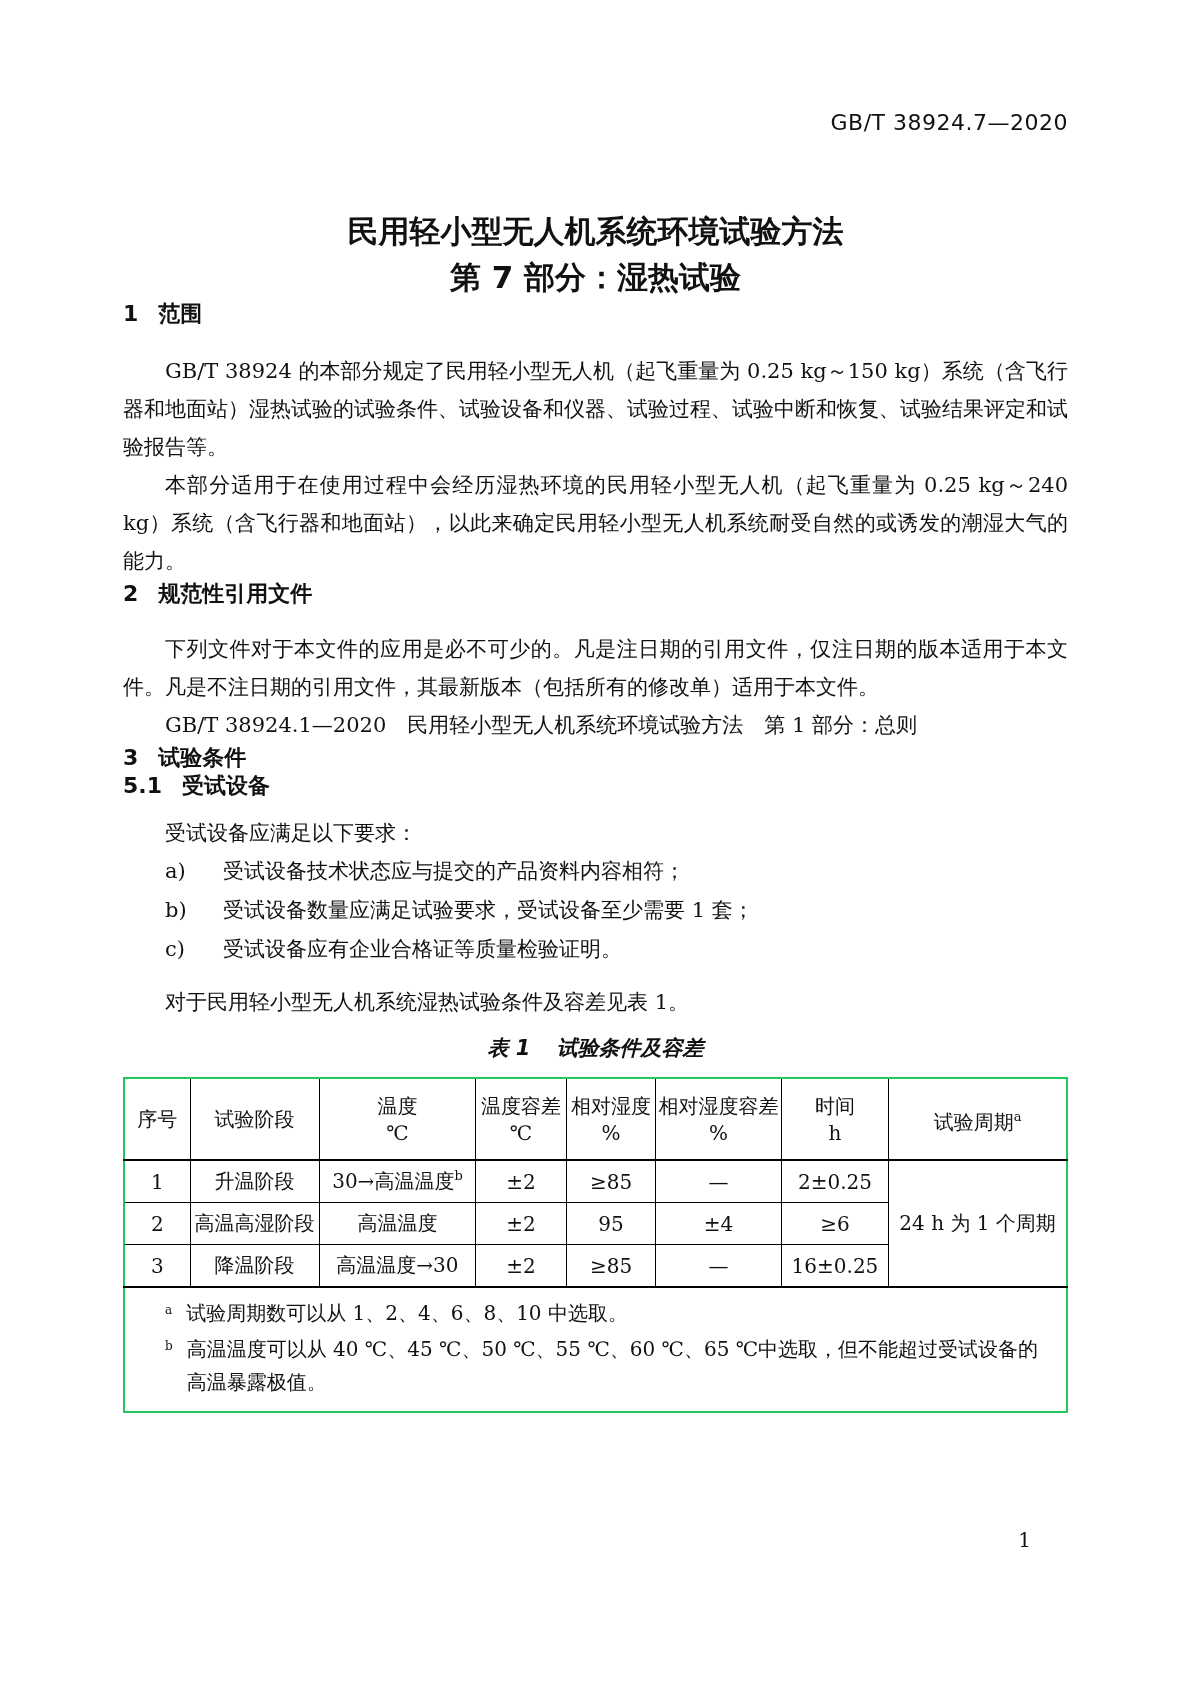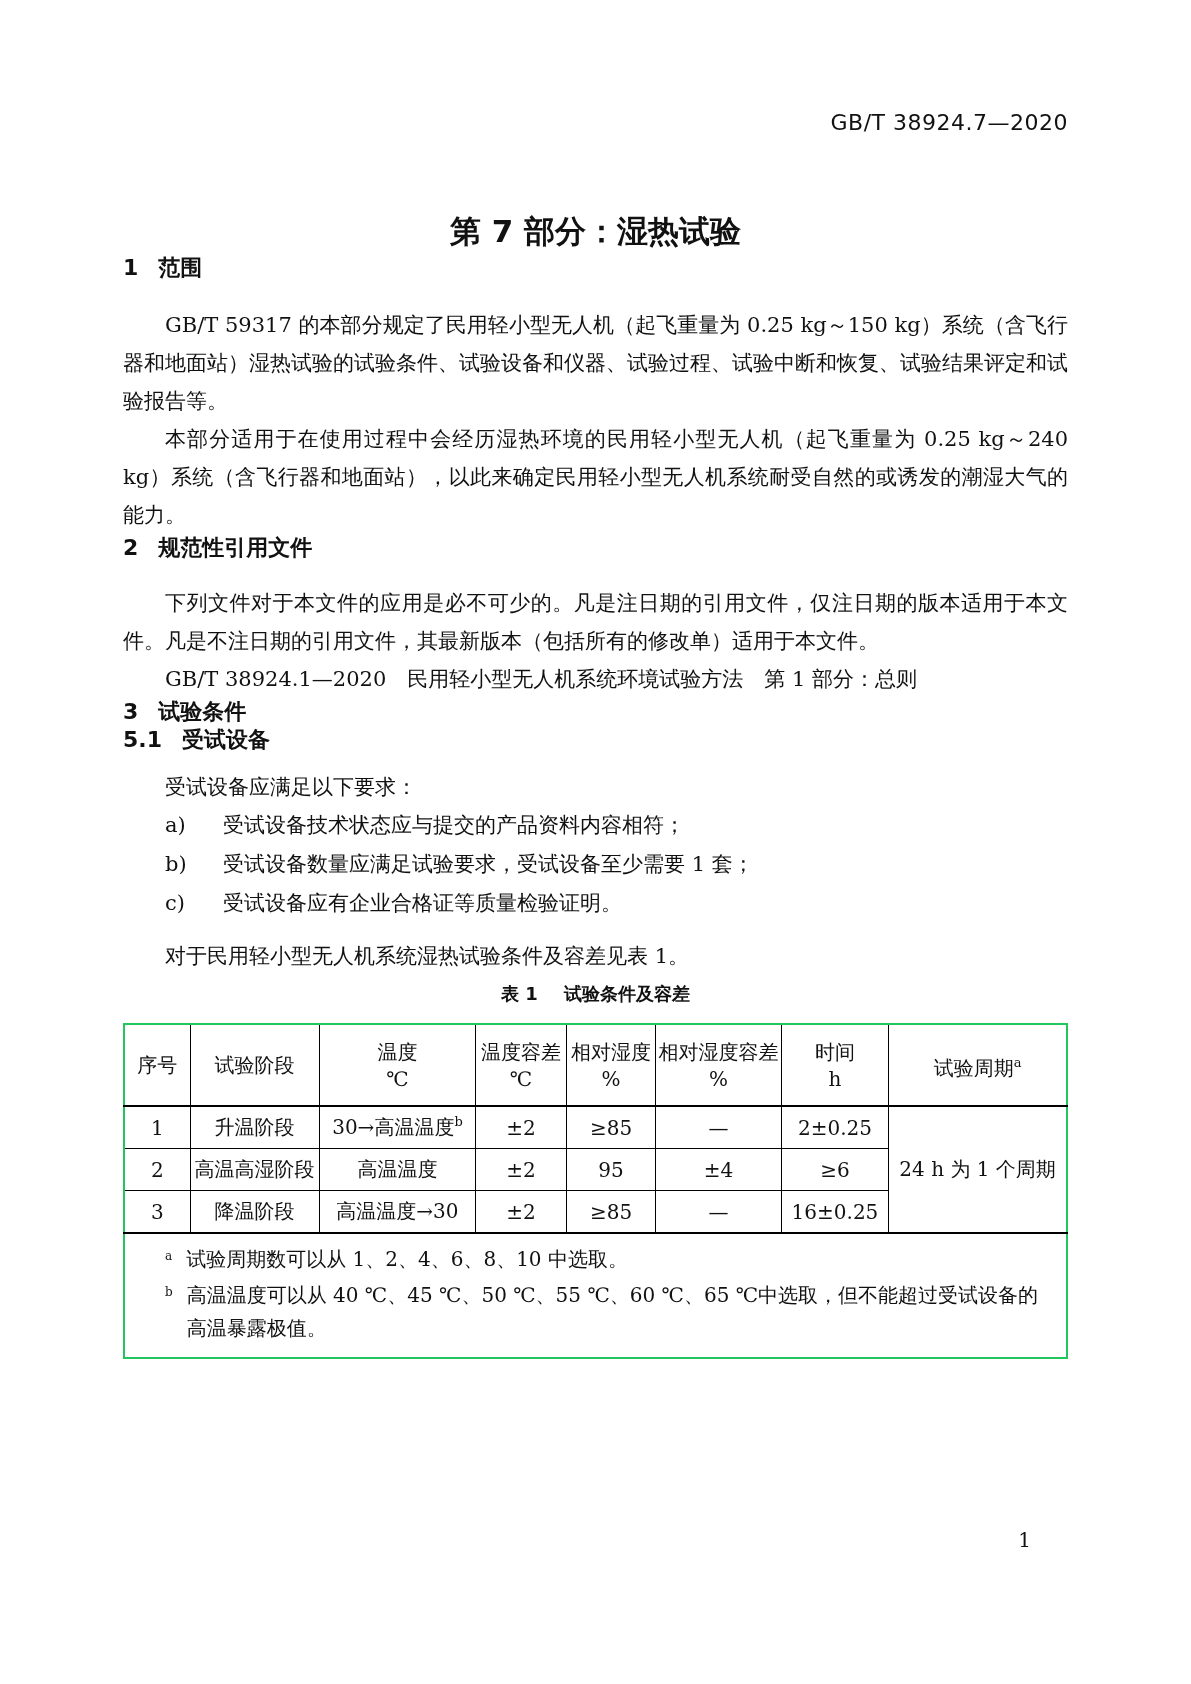--- a/index.html
+++ b/index.html
@@ -100,6 +100,7 @@
   <div class="doc-header">GB/T 38924.7—2020</div>
 
   <h1 class="doc-title">
+    <span class="t-line">民用轻小型无人机系统环境试验方法</span>
     <span class="t-line">第 7 部分：湿热试验</span>
   </h1>
 

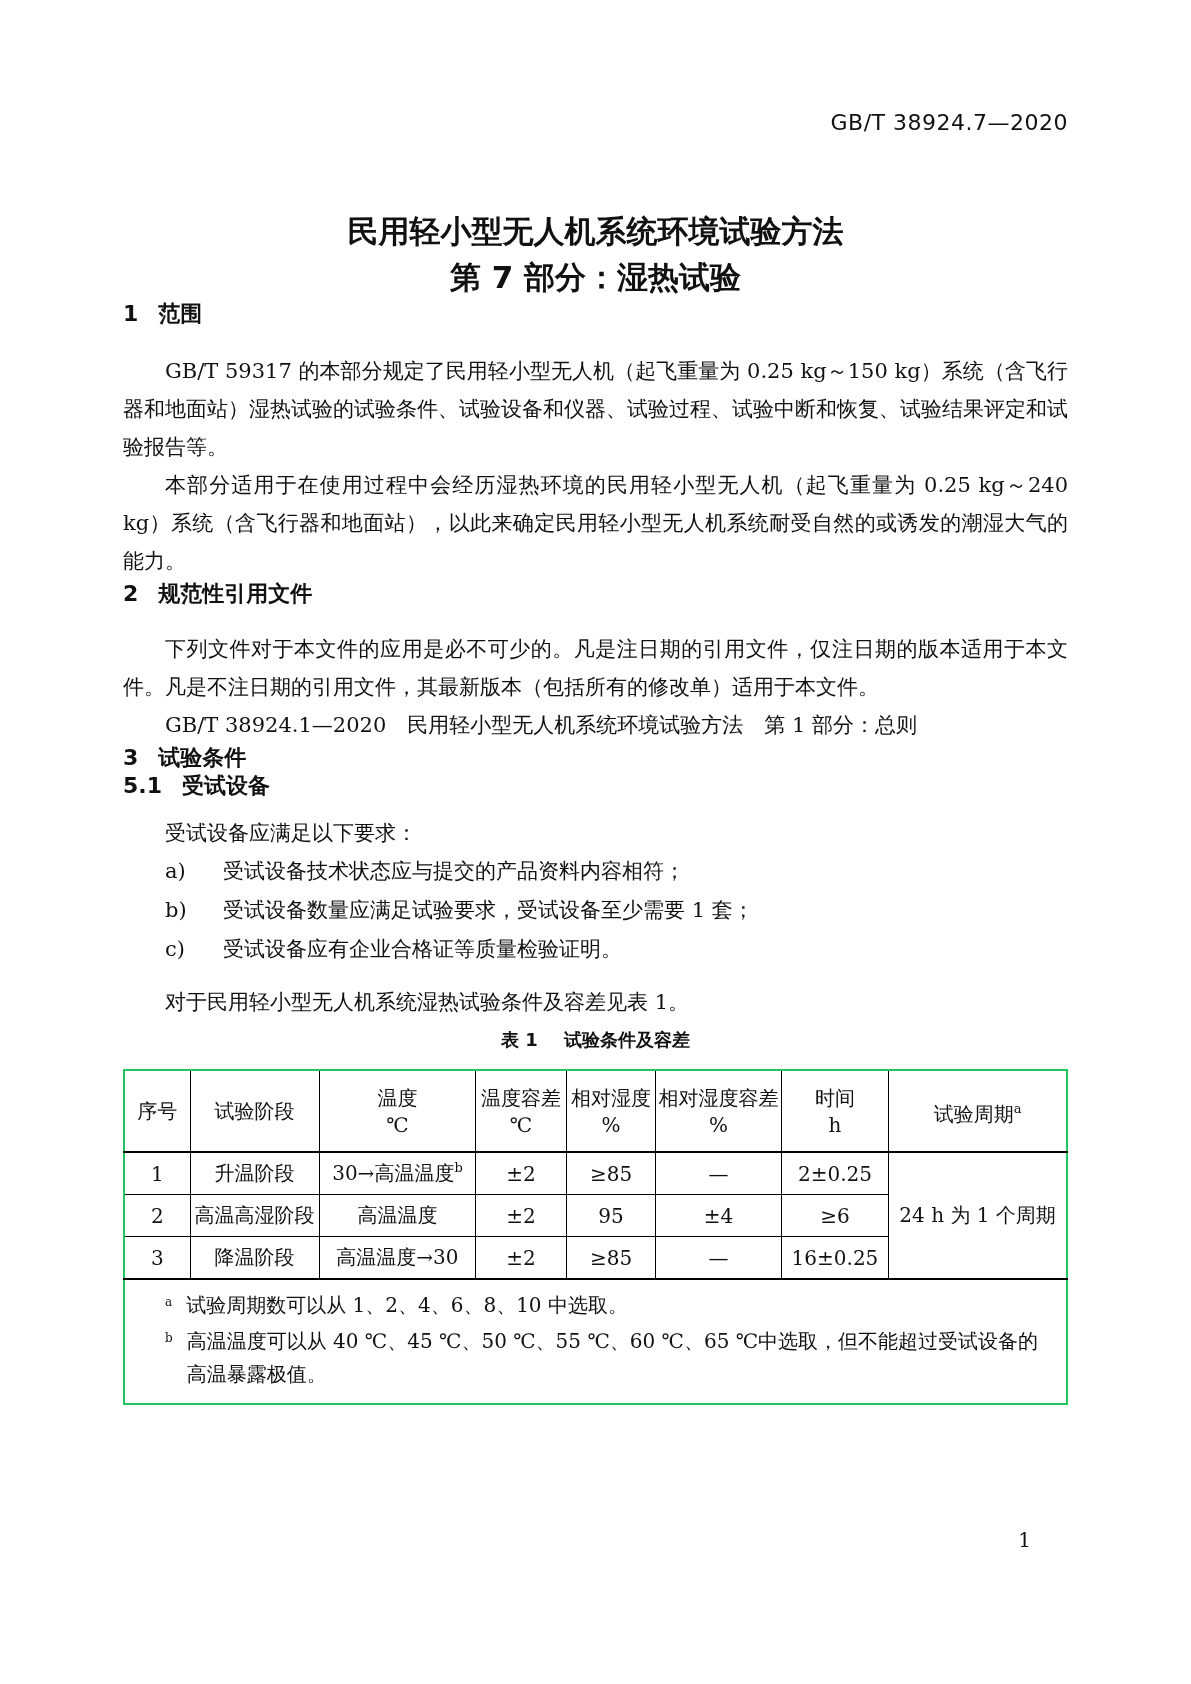--- a/index.html
+++ b/index.html
@@ -108,7 +108,7 @@
     <span class="h-num">1</span>
     <span>范围</span>
   </h2>
-  <p class="para mt-p1">GB/T 59317 的本部分规定了民用轻小型无人机（起飞重量为 0.25 kg～150 kg）系统（含飞行器和地面站）湿热试验的试验条件、试验设备和仪器、试验过程、试验中断和恢复、试验结果评定和试验报告等。</p>
+  <p class="para mt-p1">GB/T 38924 的本部分规定了民用轻小型无人机（起飞重量为 0.25 kg～150 kg）系统（含飞行器和地面站）湿热试验的试验条件、试验设备和仪器、试验过程、试验中断和恢复、试验结果评定和试验报告等。</p>
   <p class="para">本部分适用于在使用过程中会经历湿热环境的民用轻小型无人机（起飞重量为 0.25 kg～240 kg）系统（含飞行器和地面站），以此来确定民用轻小型无人机系统耐受自然的或诱发的潮湿大气的能力。</p>
 
   <h2 class="sec-h mt-s2">

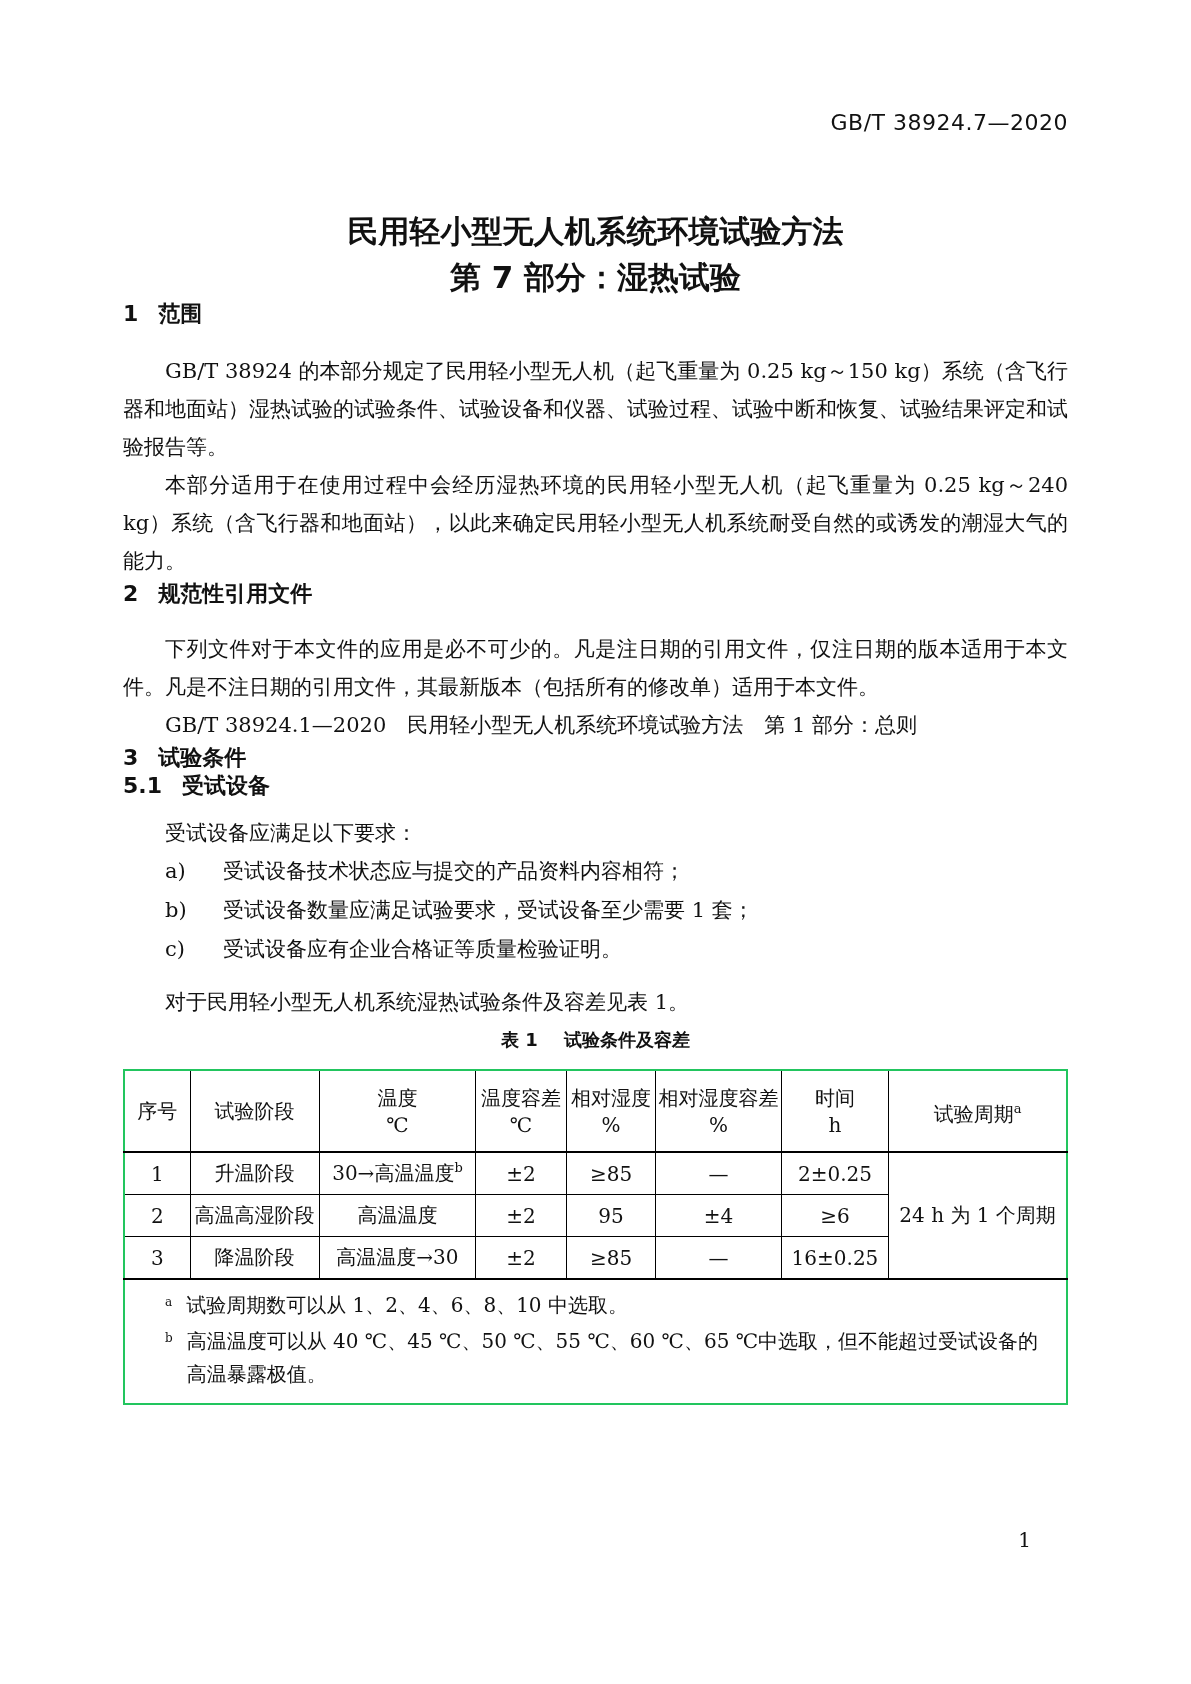--- a/index.html
+++ b/index.html
@@ -58,9 +58,9 @@
   .req-list .marker { width:26px; margin-right:32px; flex:none; }
 
   .tbl-caption {
-    margin-top:4px; text-align:center;
-    font-family:"DejaVu Sans","Liberation Sans",sans-serif;
-    font-weight:bold; font-size:18px; line-height:30px;
+    margin-top:12px; text-align:center;
+    font-family:"DejaVu Sans","Liberation Sans",sans-serif;
+    font-weight:bold; font-size:21px; line-height:30px;font-style:italic;
   }
   .tbl-caption .cap-label { margin-right:26px; }
 

